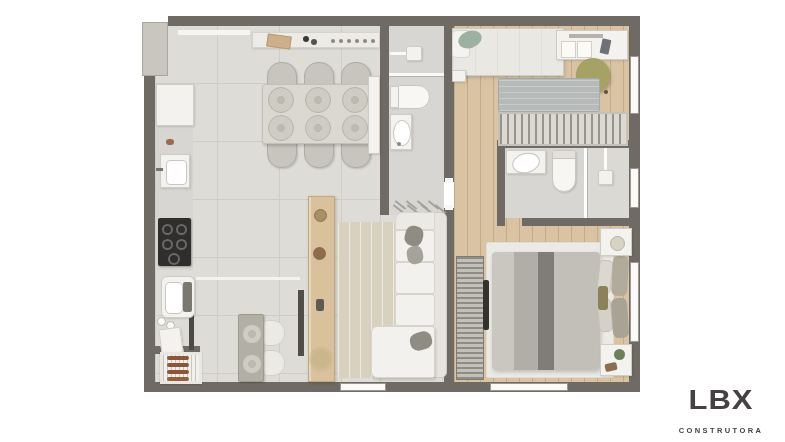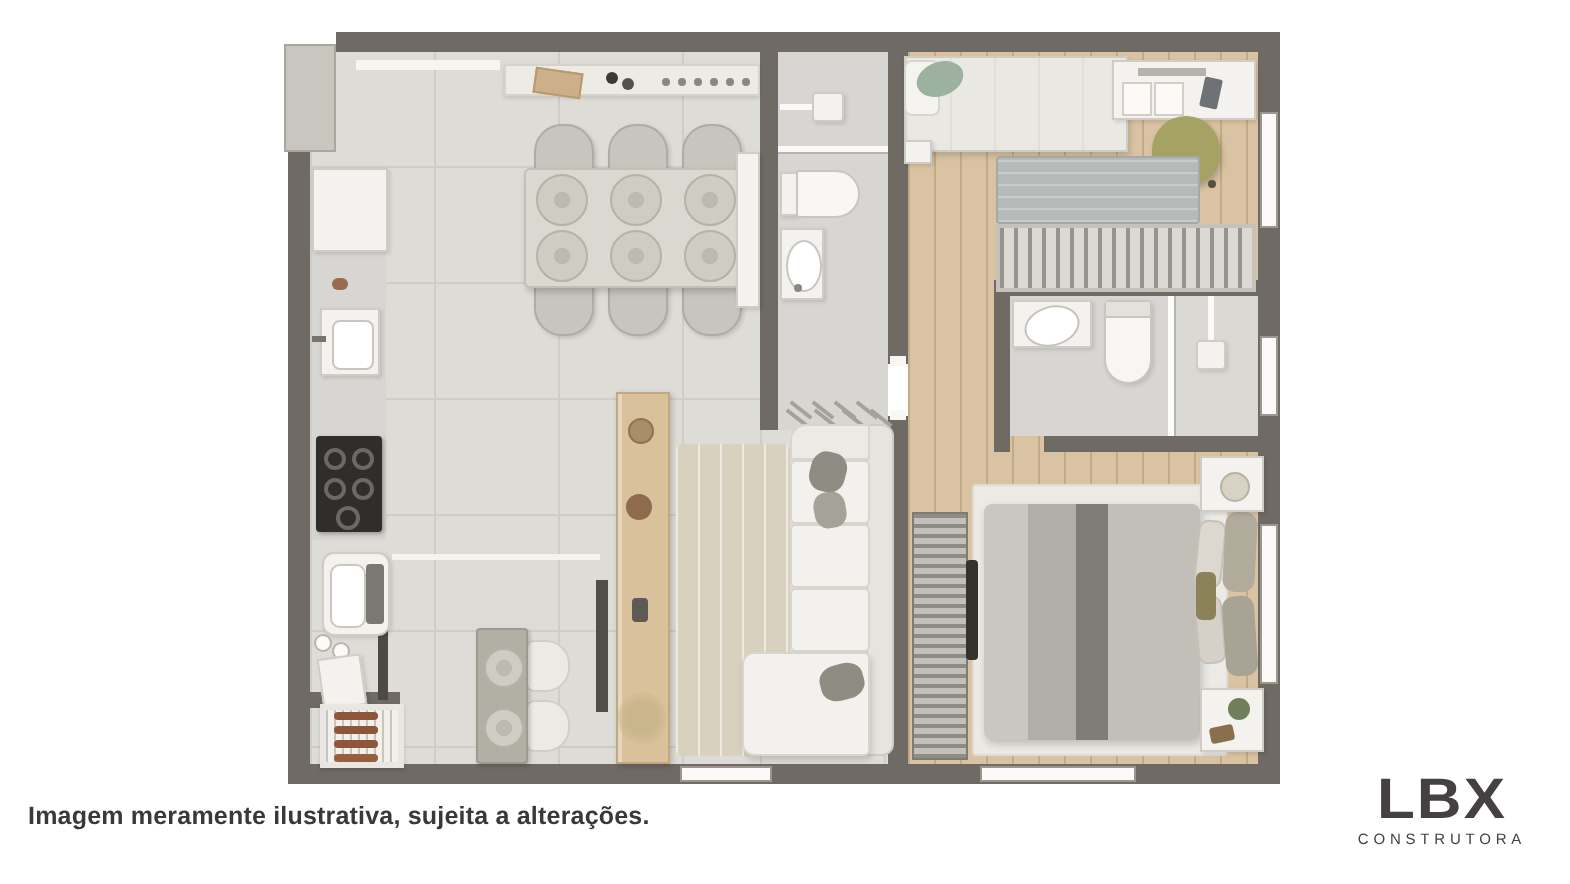--- a/index.html
+++ b/index.html
@@ -229,7 +229,6 @@
     <div class="abs" style="left:4px;top:18px;width:12px;height:8px;background:#8a6f4e;border-radius:2px;transform:rotate(-12deg);"></div>
   </div>
 
-  <div class="disclaimer">Imagem meramente ilustrativa, sujeita a alterações.</div>
   <div class="logo">
     <div class="lbx">LBX</div>
     <div class="sub">CONSTRUTORA</div>

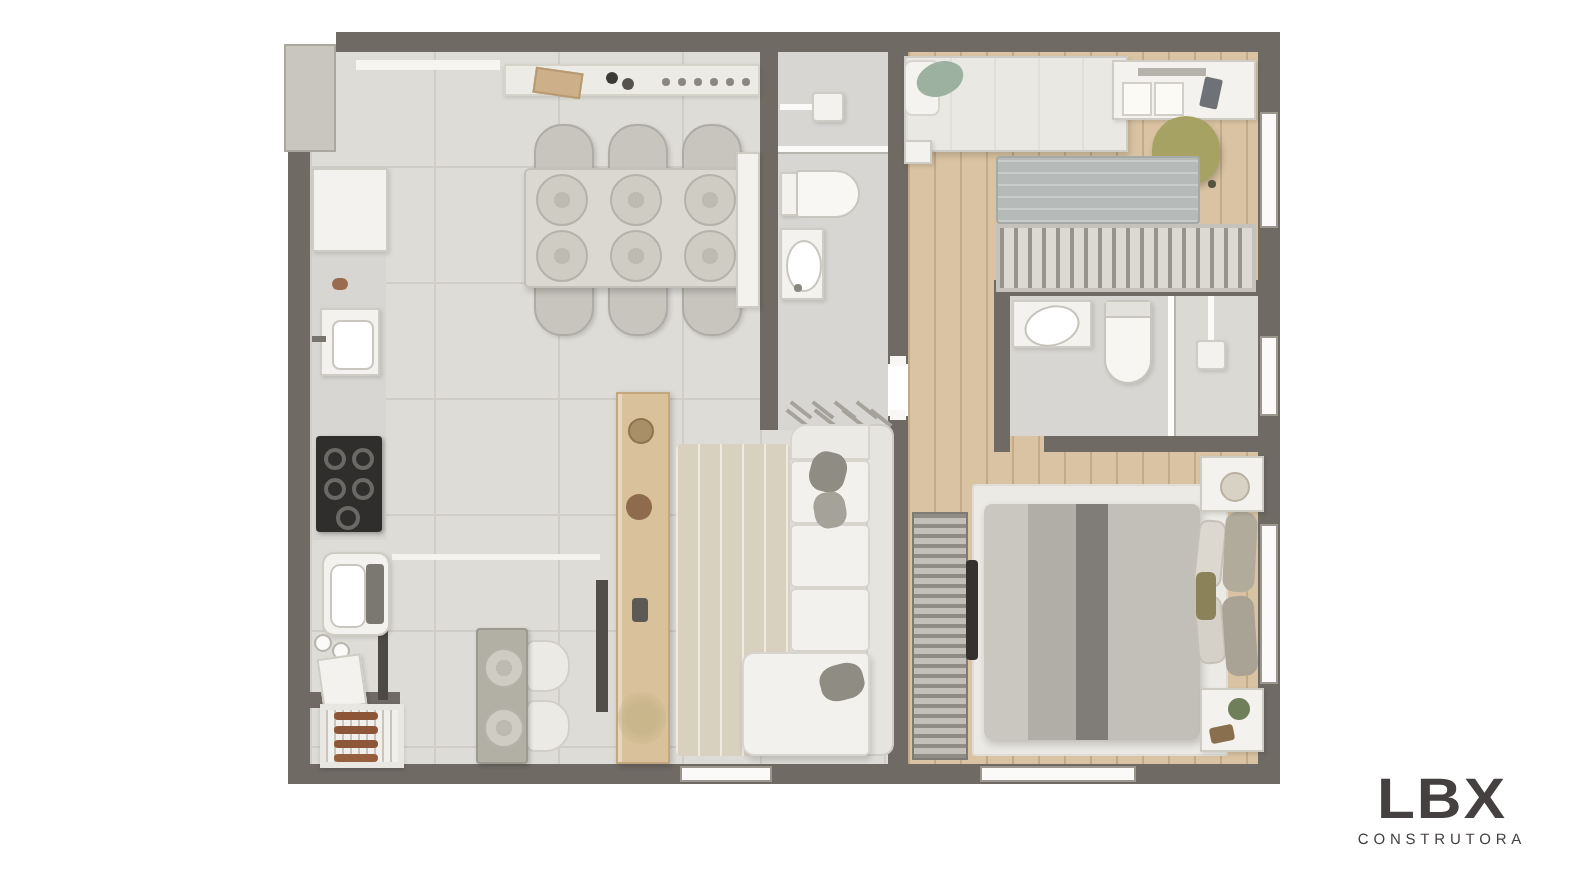--- a/index.html
+++ b/index.html
@@ -41,7 +41,7 @@
               color:var(--txt);letter-spacing:.1px;}
   .logo{position:absolute;right:16px;top:385px;width:96px;text-align:center;color:var(--logo);}
   .logo .lbx{font-size:31px;font-weight:800;letter-spacing:1px;line-height:.95;transform:scaleY(.92);}
-  .logo .sub{font-size:7.5px;font-weight:400;letter-spacing:2.4px;margin-top:1px;}
+  .logo .sub{font-size:7.5px;font-weight:700;letter-spacing:2.4px;margin-top:12px;}
 </style>
 </head>
 <body>

